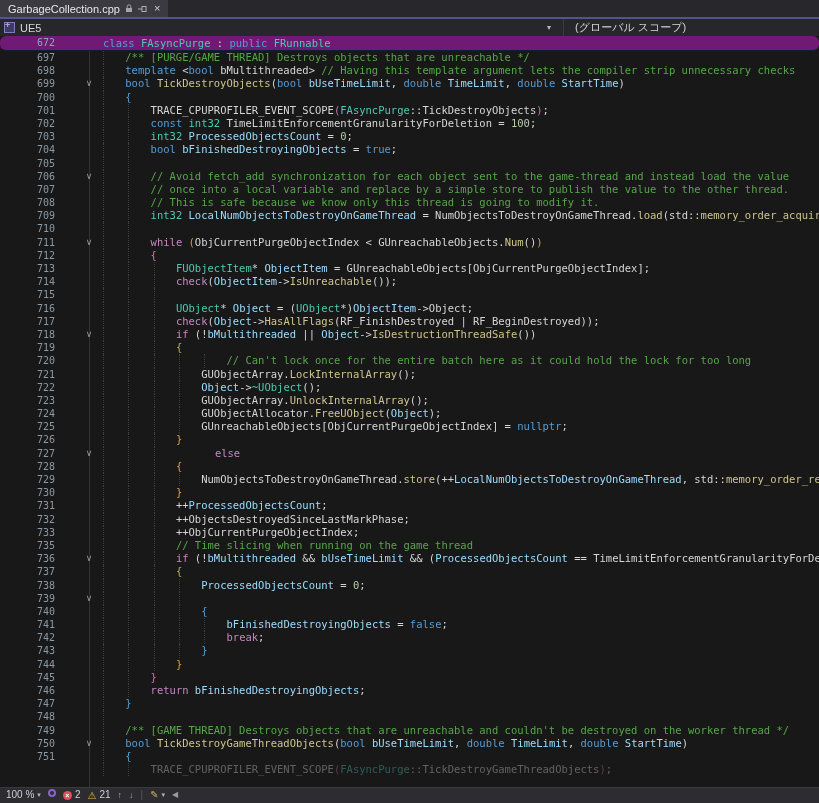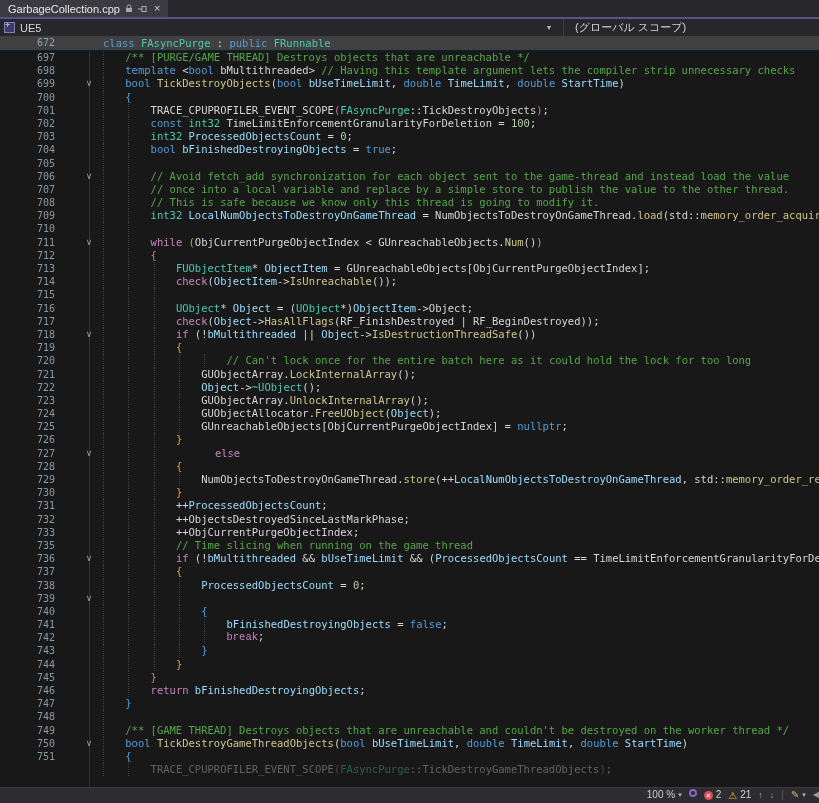--- a/index.html
+++ b/index.html
@@ -25,7 +25,7 @@
   .nav-scope{padding-left:11px;color:#d6d6d6;}
 
   
-  .sticky{height:14px;background:#404040;position:relative;border-bottom:1px solid #0a2036;}
+  .sticky{height:14px;background:#701a75;position:relative;border-bottom:1px solid #0a2036;border-radius:6px;}
   .sticky .num{position:absolute;left:0;top:0;width:55px;text-align:right;
                font-family:"DejaVu Sans Mono",monospace;font-size:10px;line-height:14px;color:#8fa5b2;}
   .sticky .content{position:absolute;left:103px;top:0;font-family:"DejaVu Sans Mono",monospace;

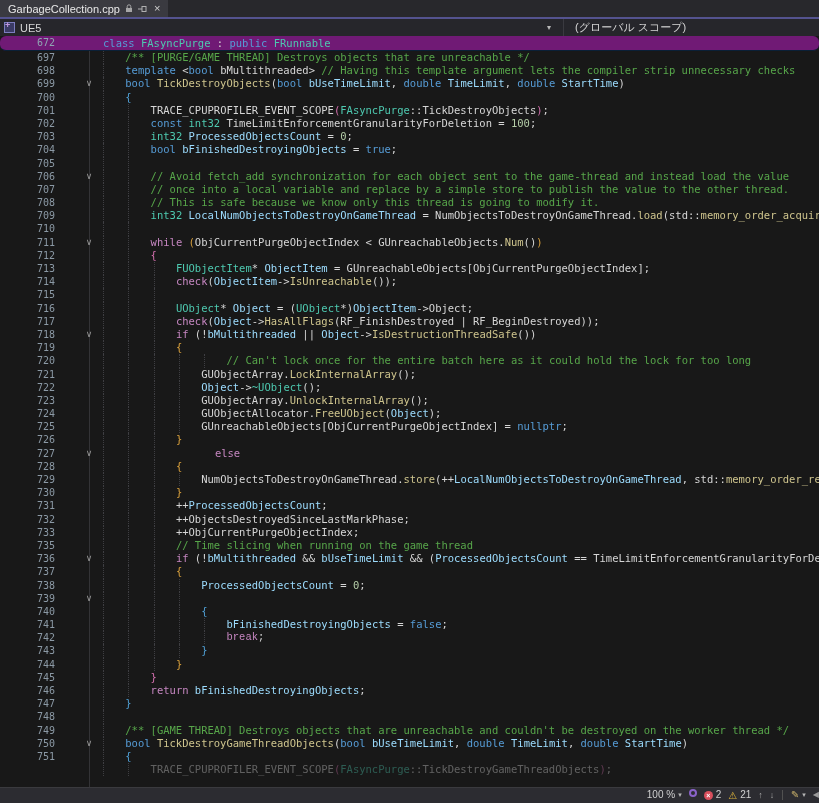--- a/index.html
+++ b/index.html
@@ -421,7 +421,7 @@
       <span class="guide" style="left: 153.6px;"></span>
       <span class="guide" style="left: 178.9px;"></span>
       <span class="guide" style="left: 204.2px;"></span>
-      <span class="content" style="left: 226.5px; font-family: Liberation Mono, monospace;"><span class="tk-c">break</span><span class="tk-d">;</span></span>
+      <span class="content" style="left: 226.5px;"><span class="tk-c">break</span><span class="tk-d">;</span></span>
     </div>
     <div class="row">
       <span class="num">743</span>

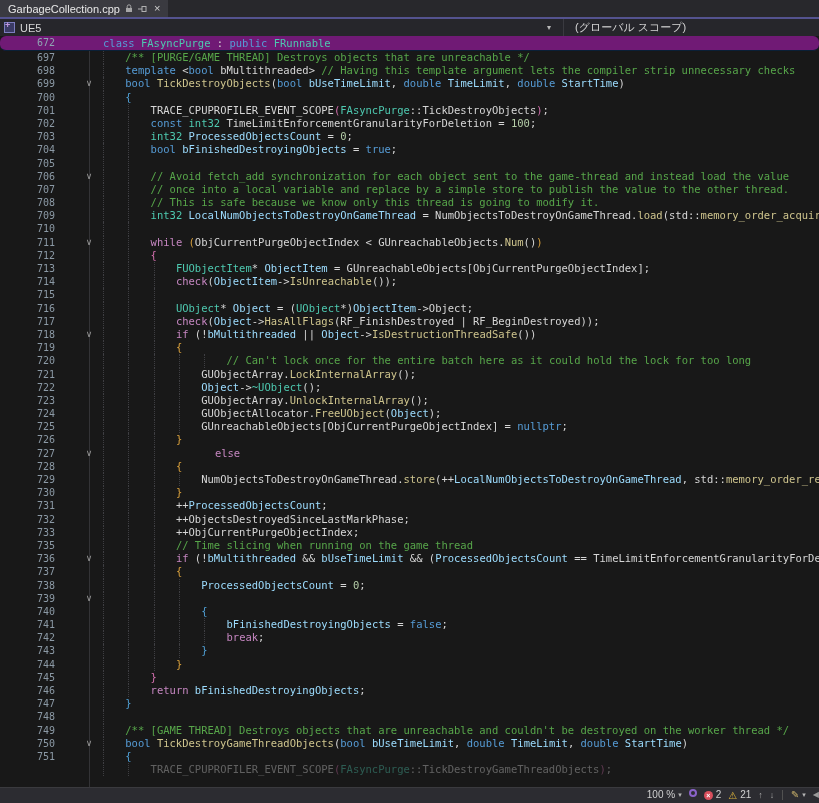--- a/index.html
+++ b/index.html
@@ -53,7 +53,7 @@
   
   .statusbar{position:absolute;left:0;right:0;bottom:0;height:14px;background:#2c2c31;
              border-top:1px solid #3a3a3e;display:flex;align-items:flex-start;gap:7px;
-             padding:1px 0 0 6px;color:#d0d0d0;font-size:10px;overflow:hidden;justify-content:flex-end;}
+             padding:1px 0 0 6px;color:#d0d0d0;font-size:10px;overflow:hidden;}
   .sb-item{display:flex;align-items:center;gap:3px;line-height:12px;}
   .sb-caret{font-size:7px;color:#b5b5b5;}
   .health-dot{width:8px;height:8px;border-radius:50%;border:2px solid #8a63c9;box-sizing:border-box;}

